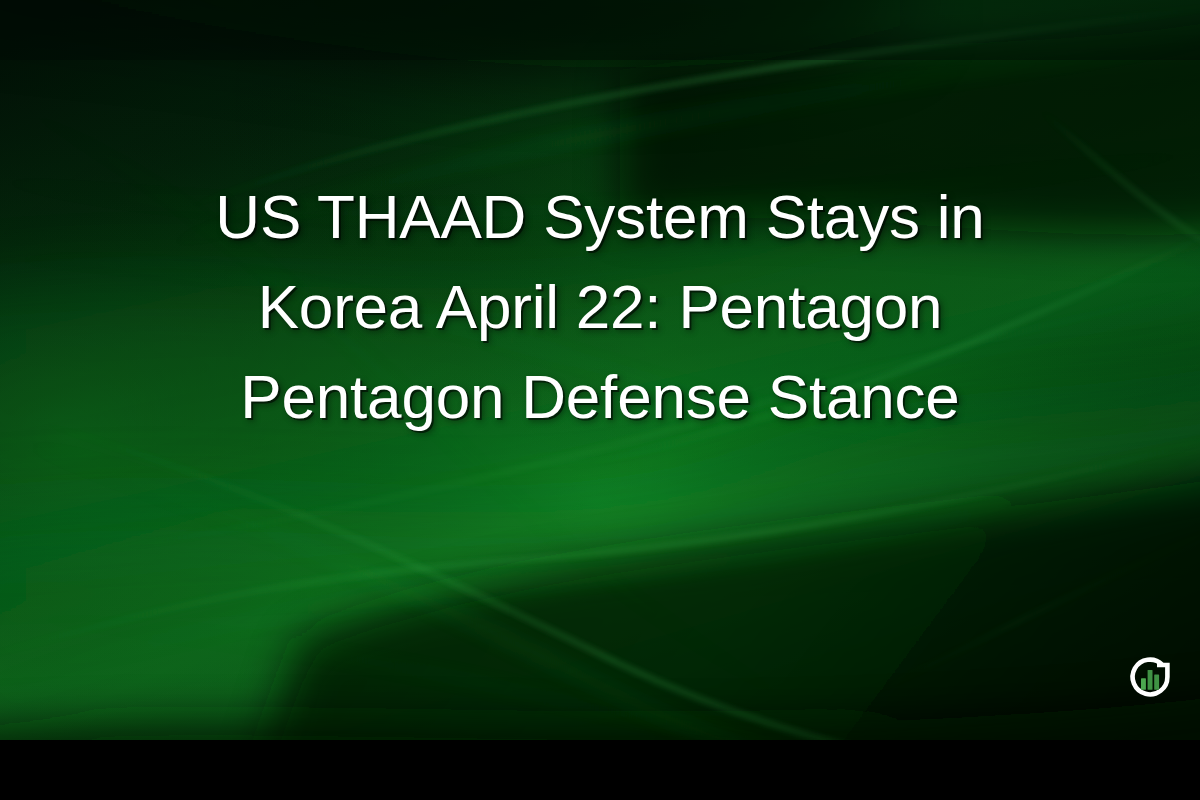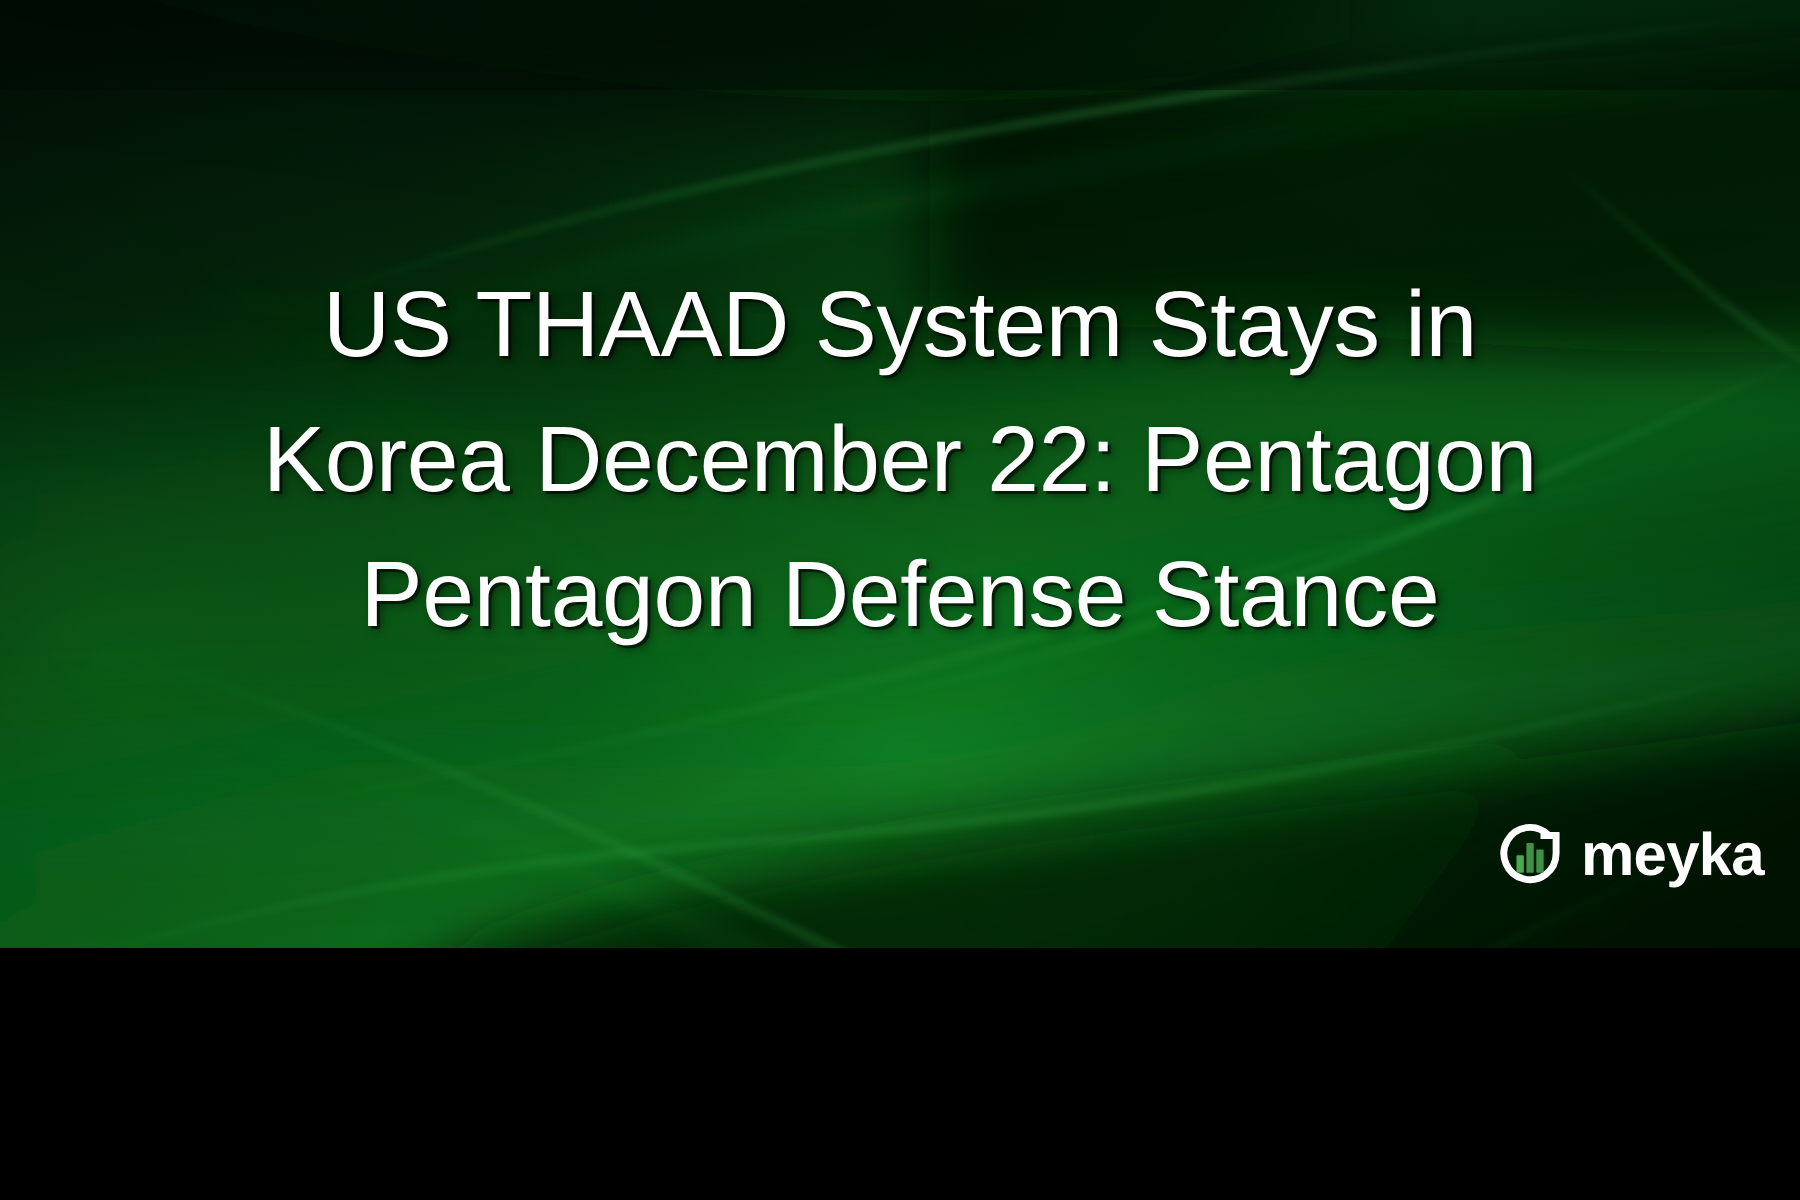--- a/index.html
+++ b/index.html
@@ -14,7 +14,7 @@
 
   #card {
     position:relative;
-    width:1200px; height:632px;
+    width:1200px; height:740px;
     overflow:hidden;
     background:#021206;
   }

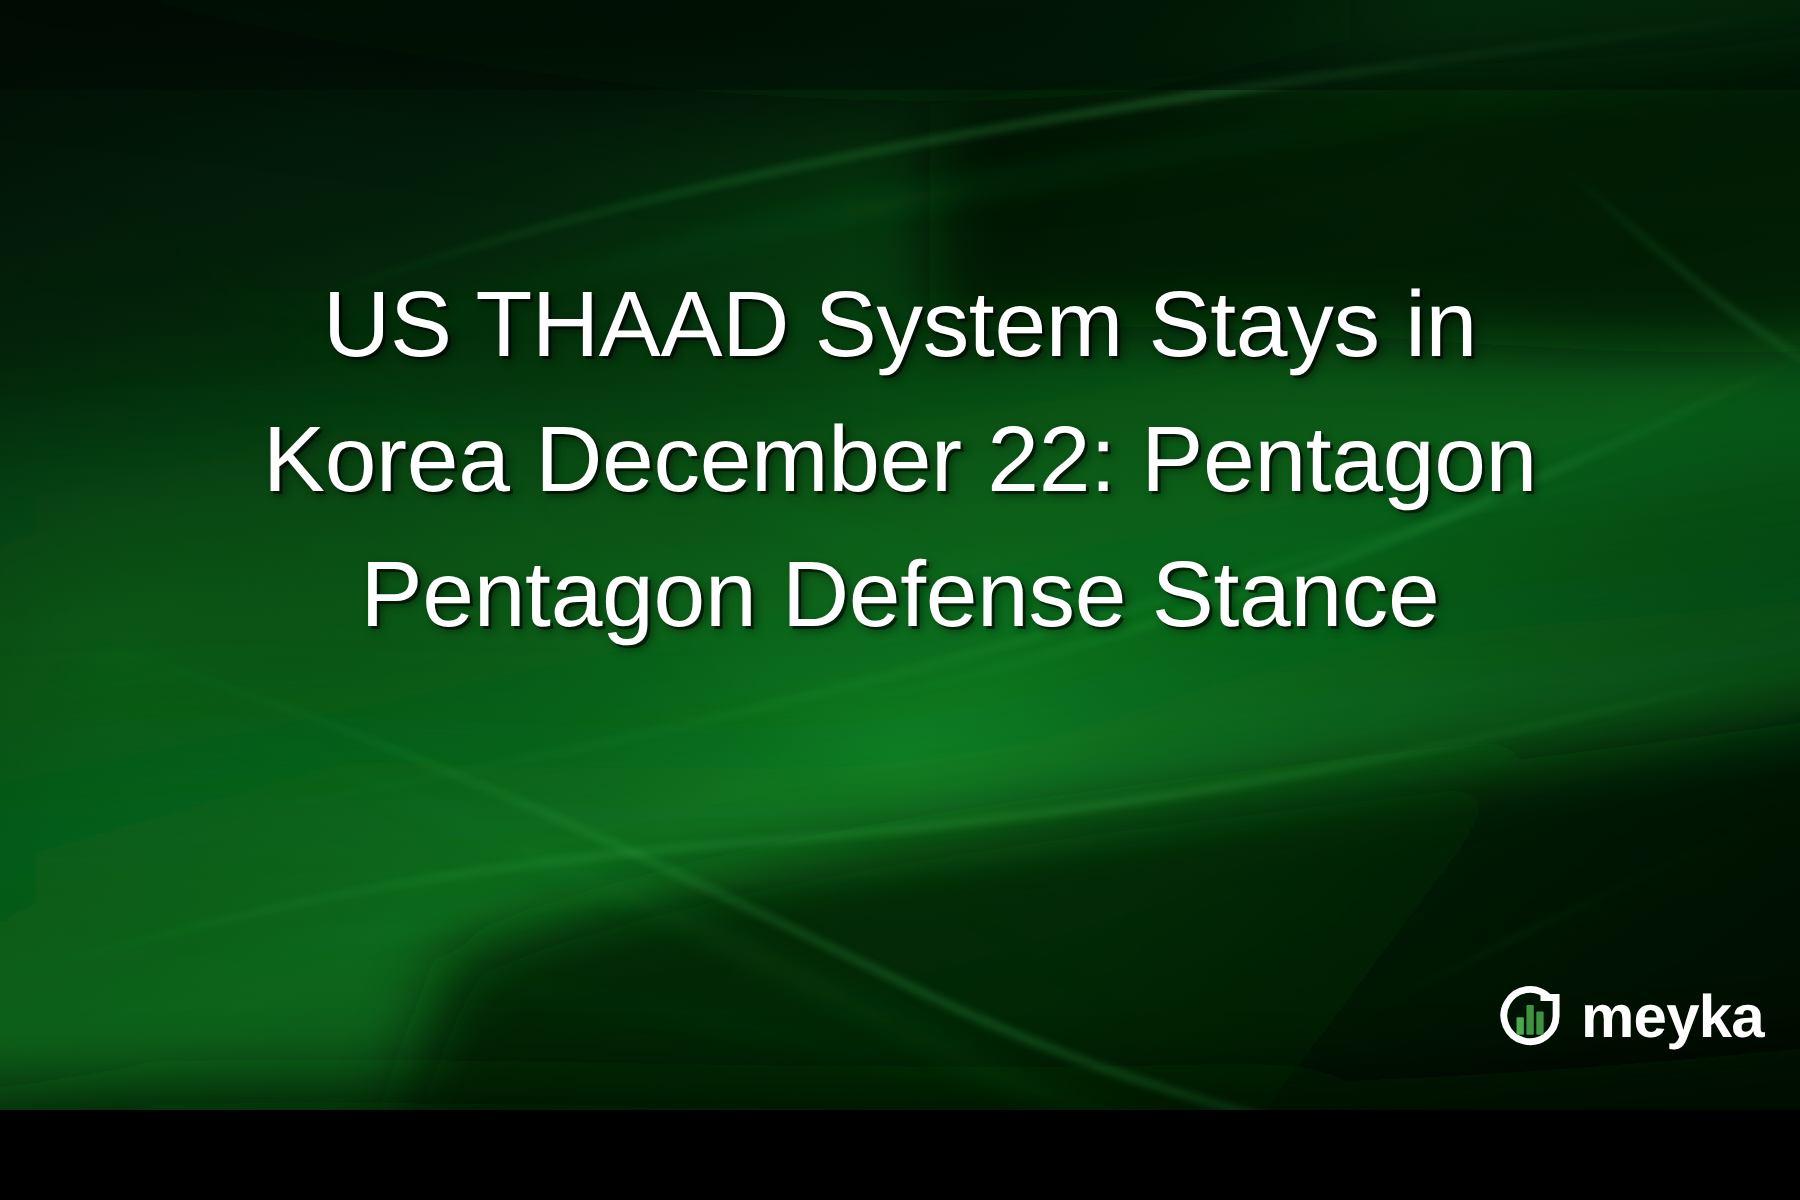--- a/index.html
+++ b/index.html
@@ -195,7 +195,7 @@
 
   <div id="headline-wrap">
     <span class="headline-line">US THAAD System Stays in</span>
-    <span class="headline-line">Korea December 22: Pentagon</span>
+    <span class="headline-line">Korea April 22: Pentagon</span>
     <span class="headline-line">Pentagon Defense Stance</span>
   </div>
 

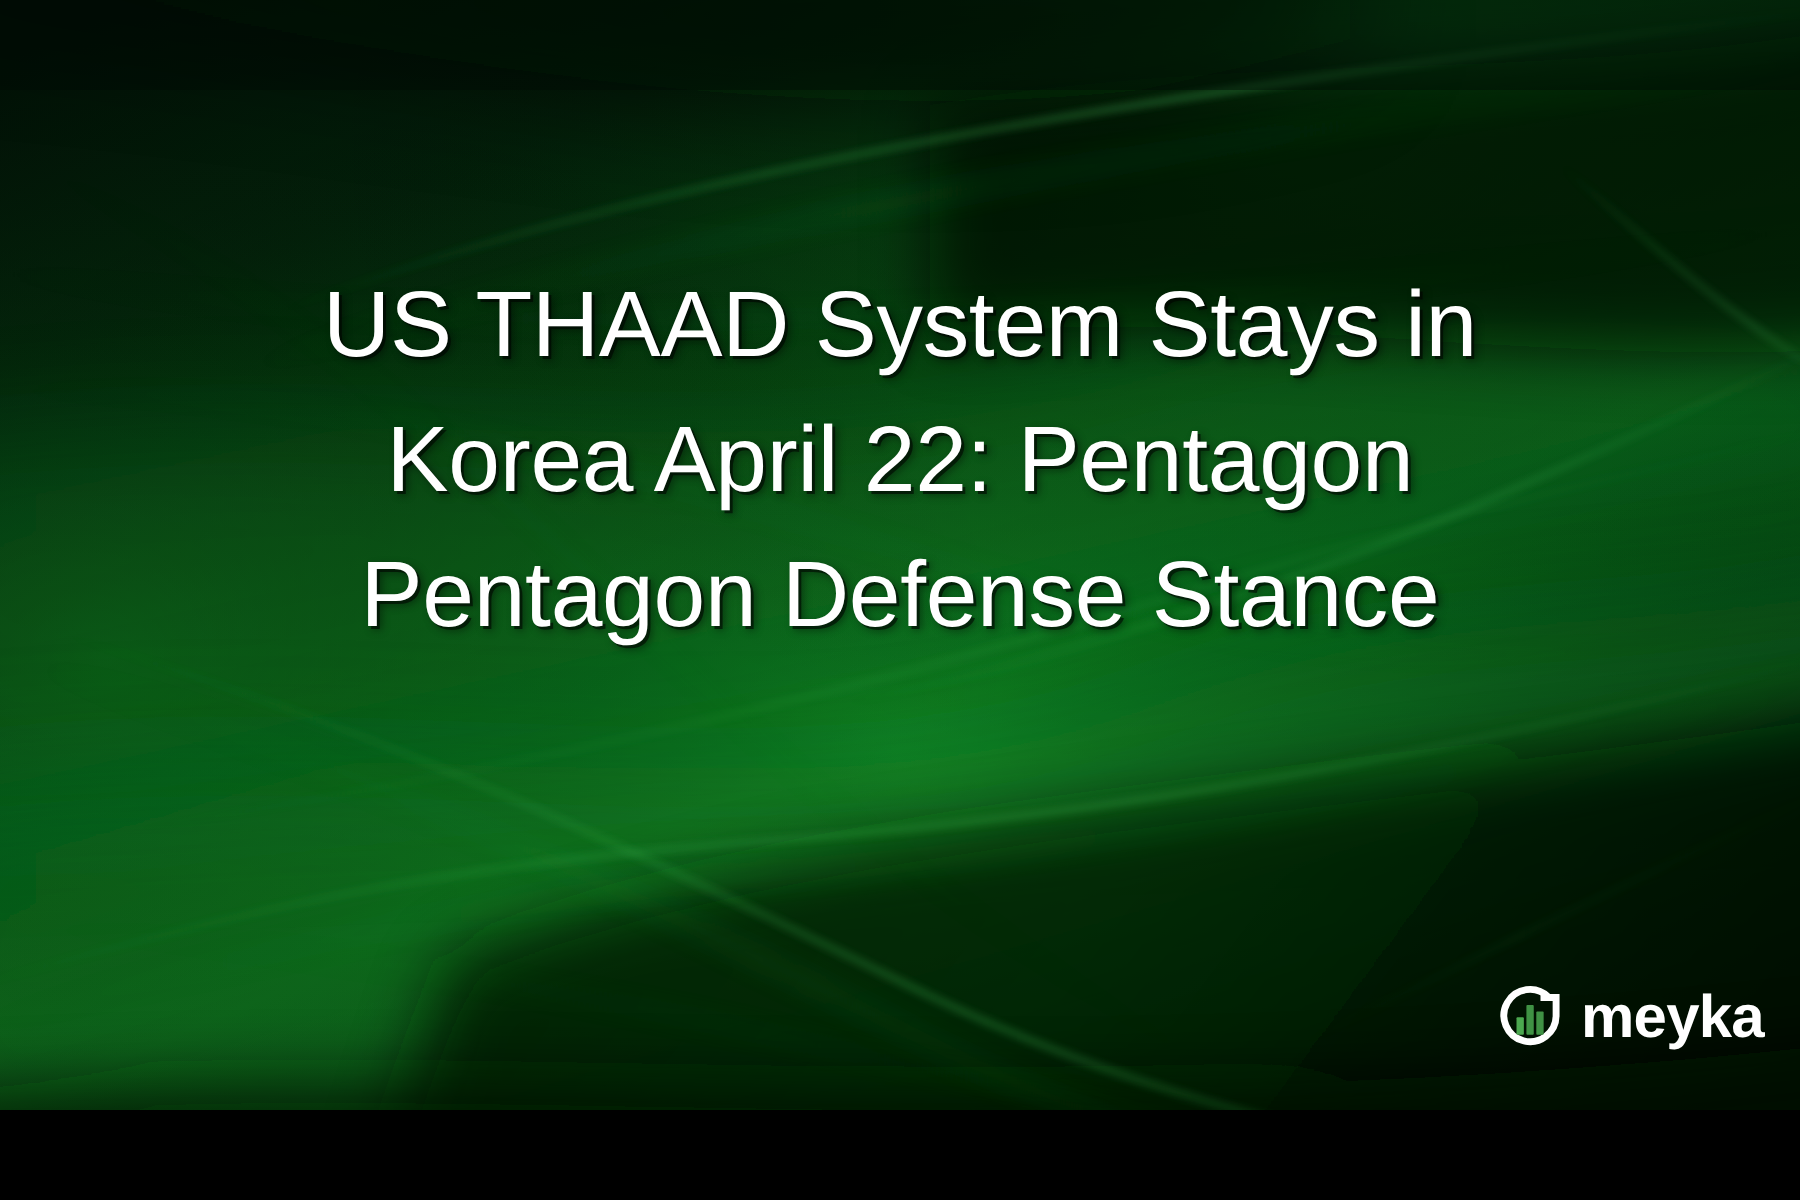--- a/index.html
+++ b/index.html
@@ -213,7 +213,6 @@
       <rect x="30.2" y="22.4" width="4.9" height="15.4" rx="0.6" fill="#3f9244"></rect>
     </svg>
 
-    <span id="logo-word">meyka</span>
   </div>
 
 </div>

